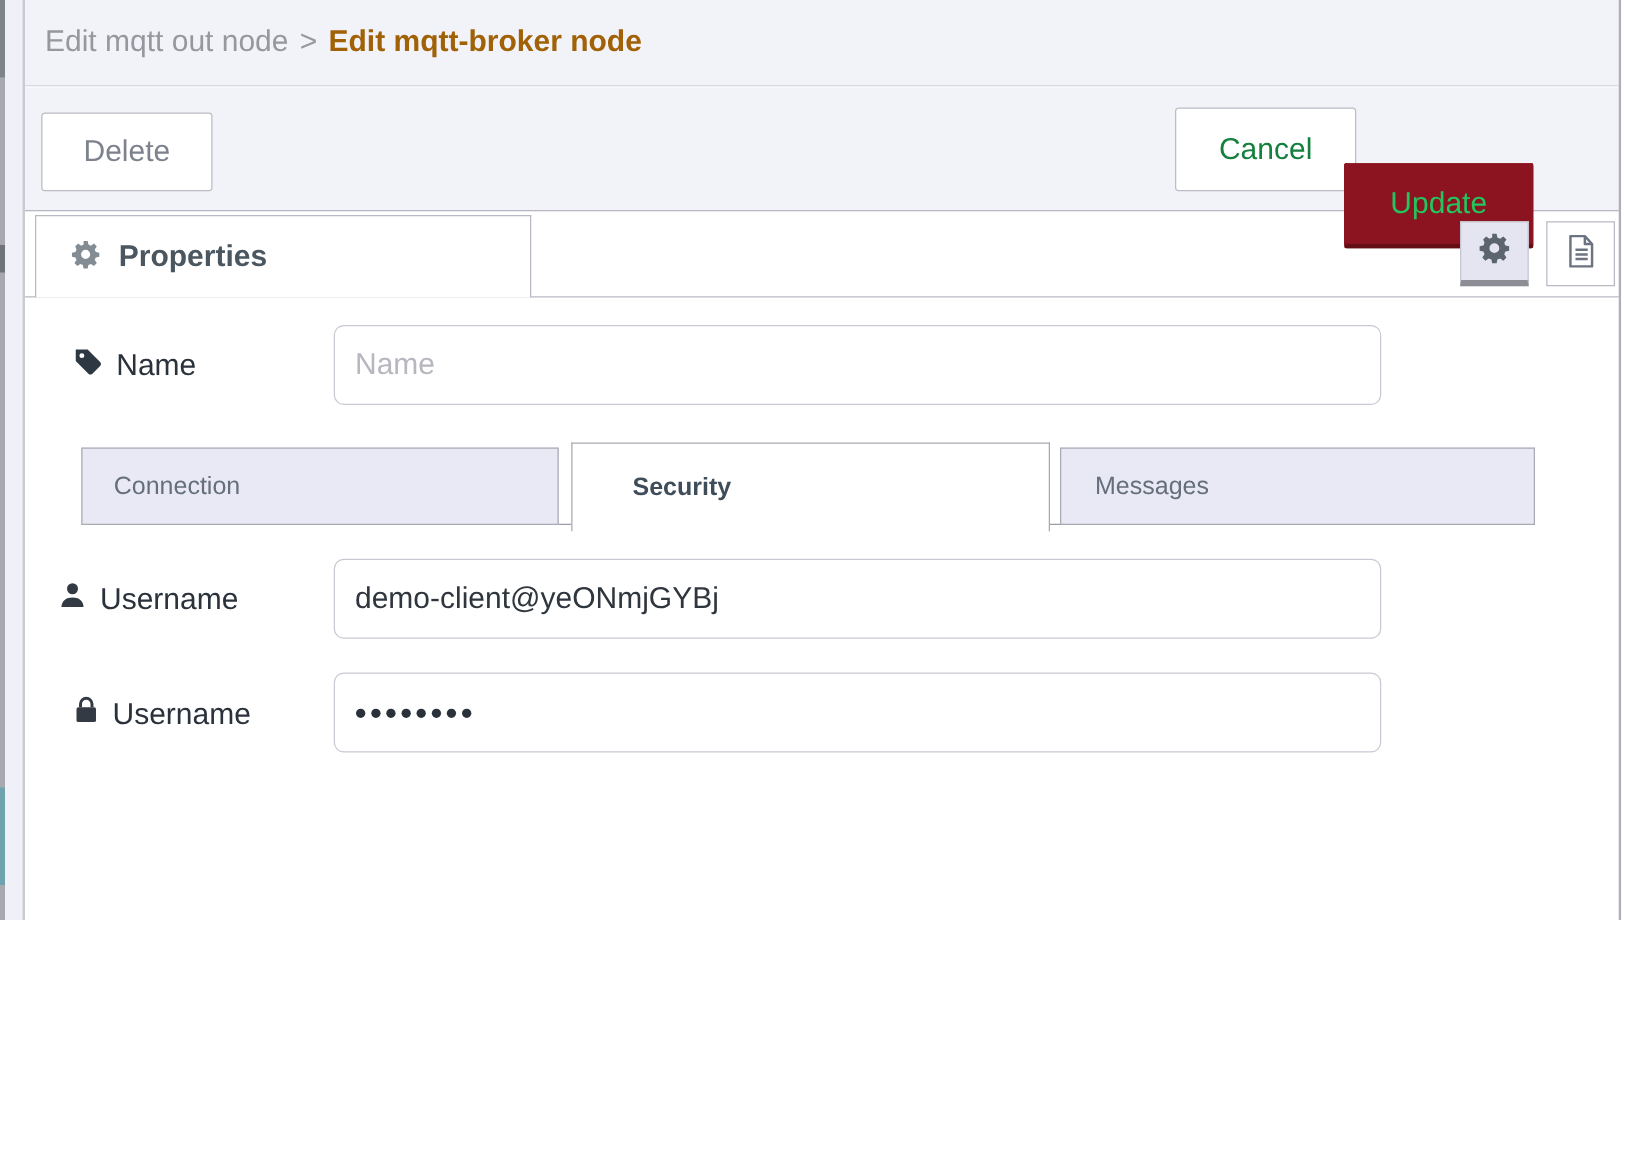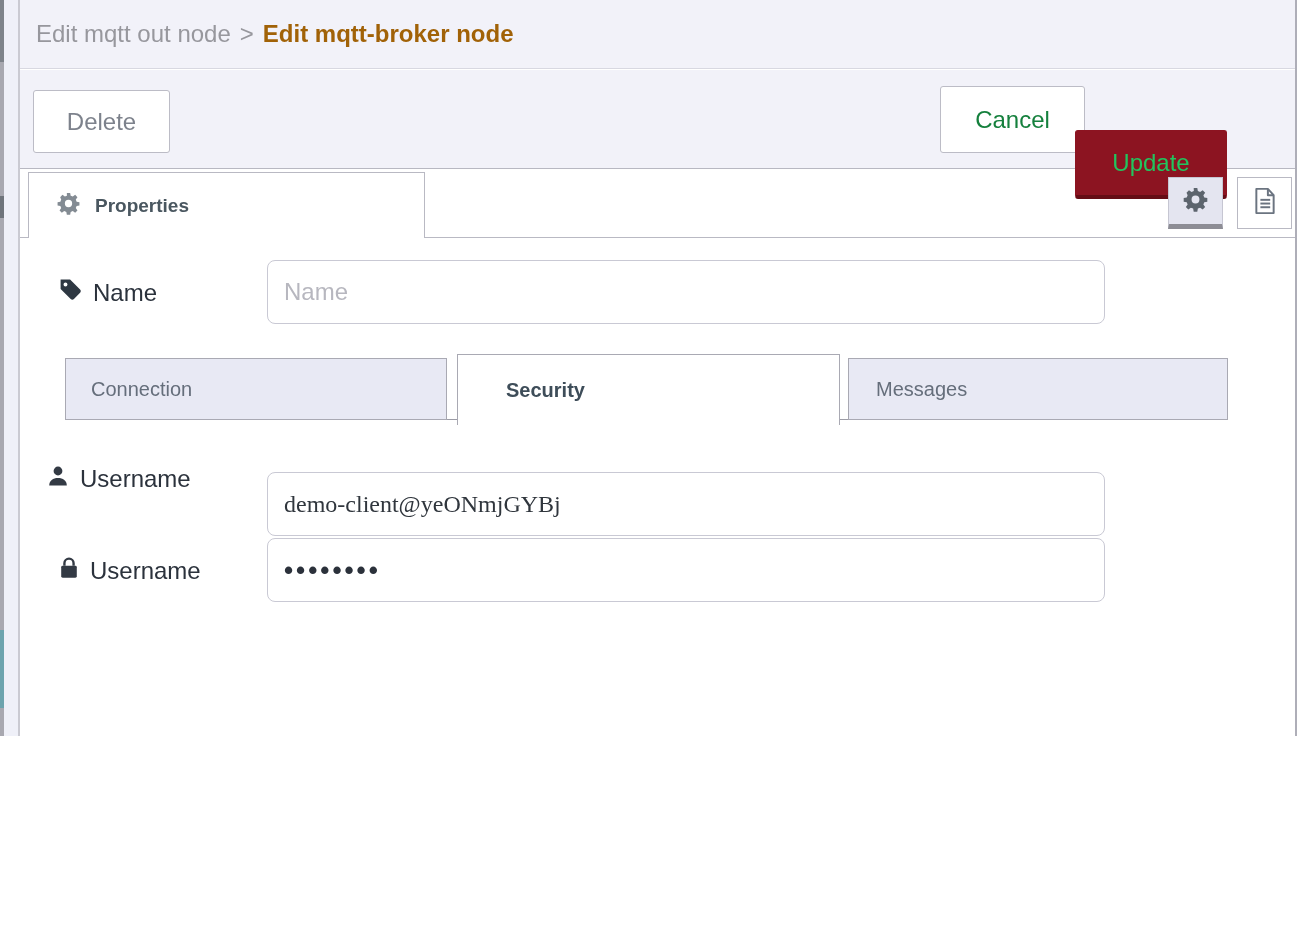--- a/index.html
+++ b/index.html
@@ -57,7 +57,7 @@
     border:1px solid #b9b9c3;border-bottom:none;
     display:flex;align-items:center;padding-left:27px;gap:14px;
   }
-  .prop-tab .label{font-size:19px;font-weight:bold;color:#4a5760;}
+  .prop-tab .label{font-size:24px;font-weight:bold;color:#4a5760;}
   .icon-btn{
     position:absolute;box-sizing:border-box;width:55px;height:52px;top:177px;
     display:flex;align-items:center;justify-content:center;cursor:pointer;z-index:2;

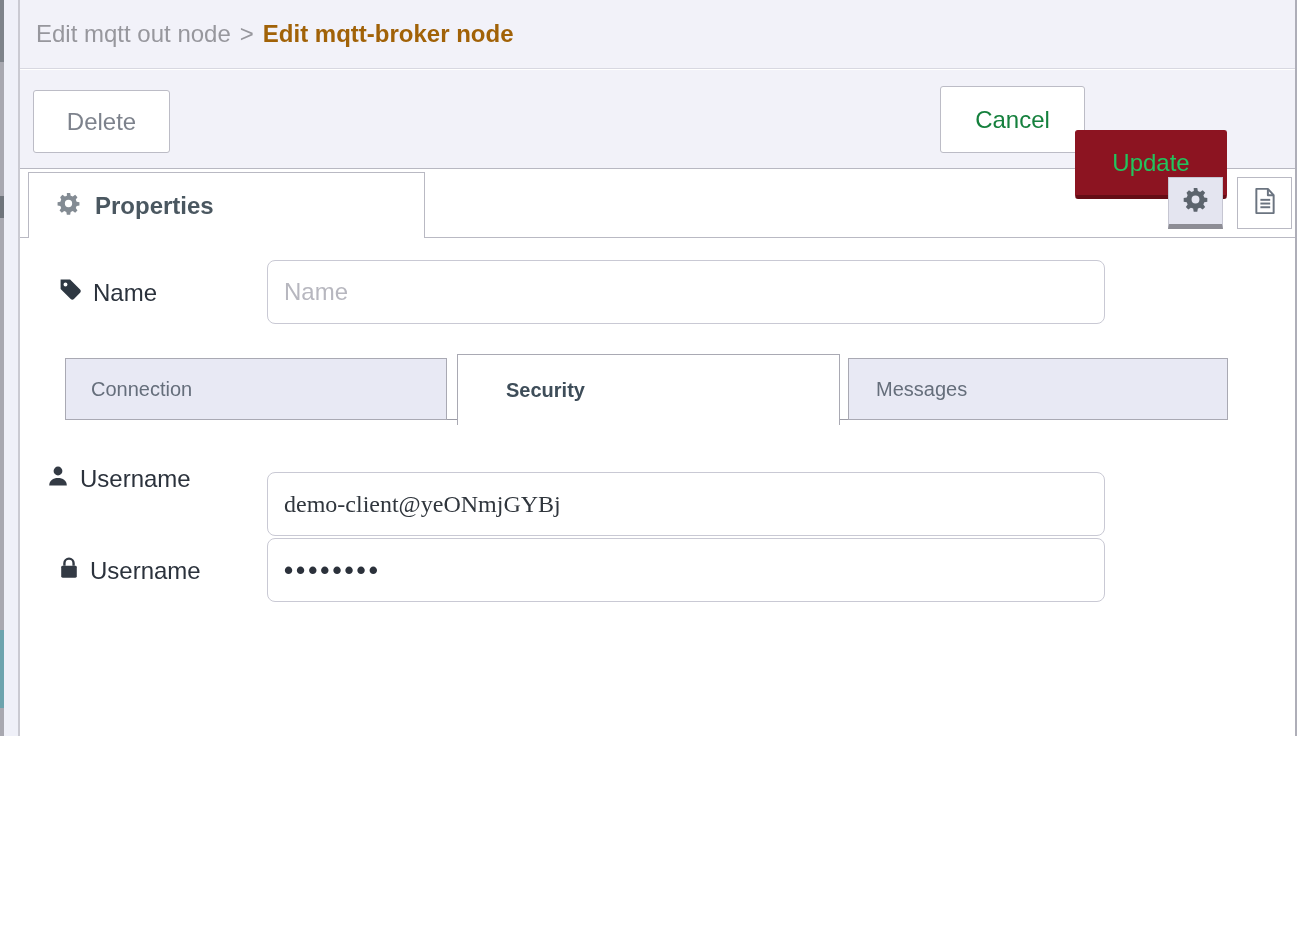--- a/index.html
+++ b/index.html
@@ -184,7 +184,7 @@
     </span>
     <span>Username</span>
   </div>
-  <input class="text-input" style="top: 472px; font-family: Liberation Serif, serif;" type="text" value="demo-client@yeONmjGYBj">
+  <input class="text-input" style="top: 447px;" type="text" value="demo-client@yeONmjGYBj">
 
   <div class="field-label" style="left:58px;top:556px;">
     <span class="ico">

